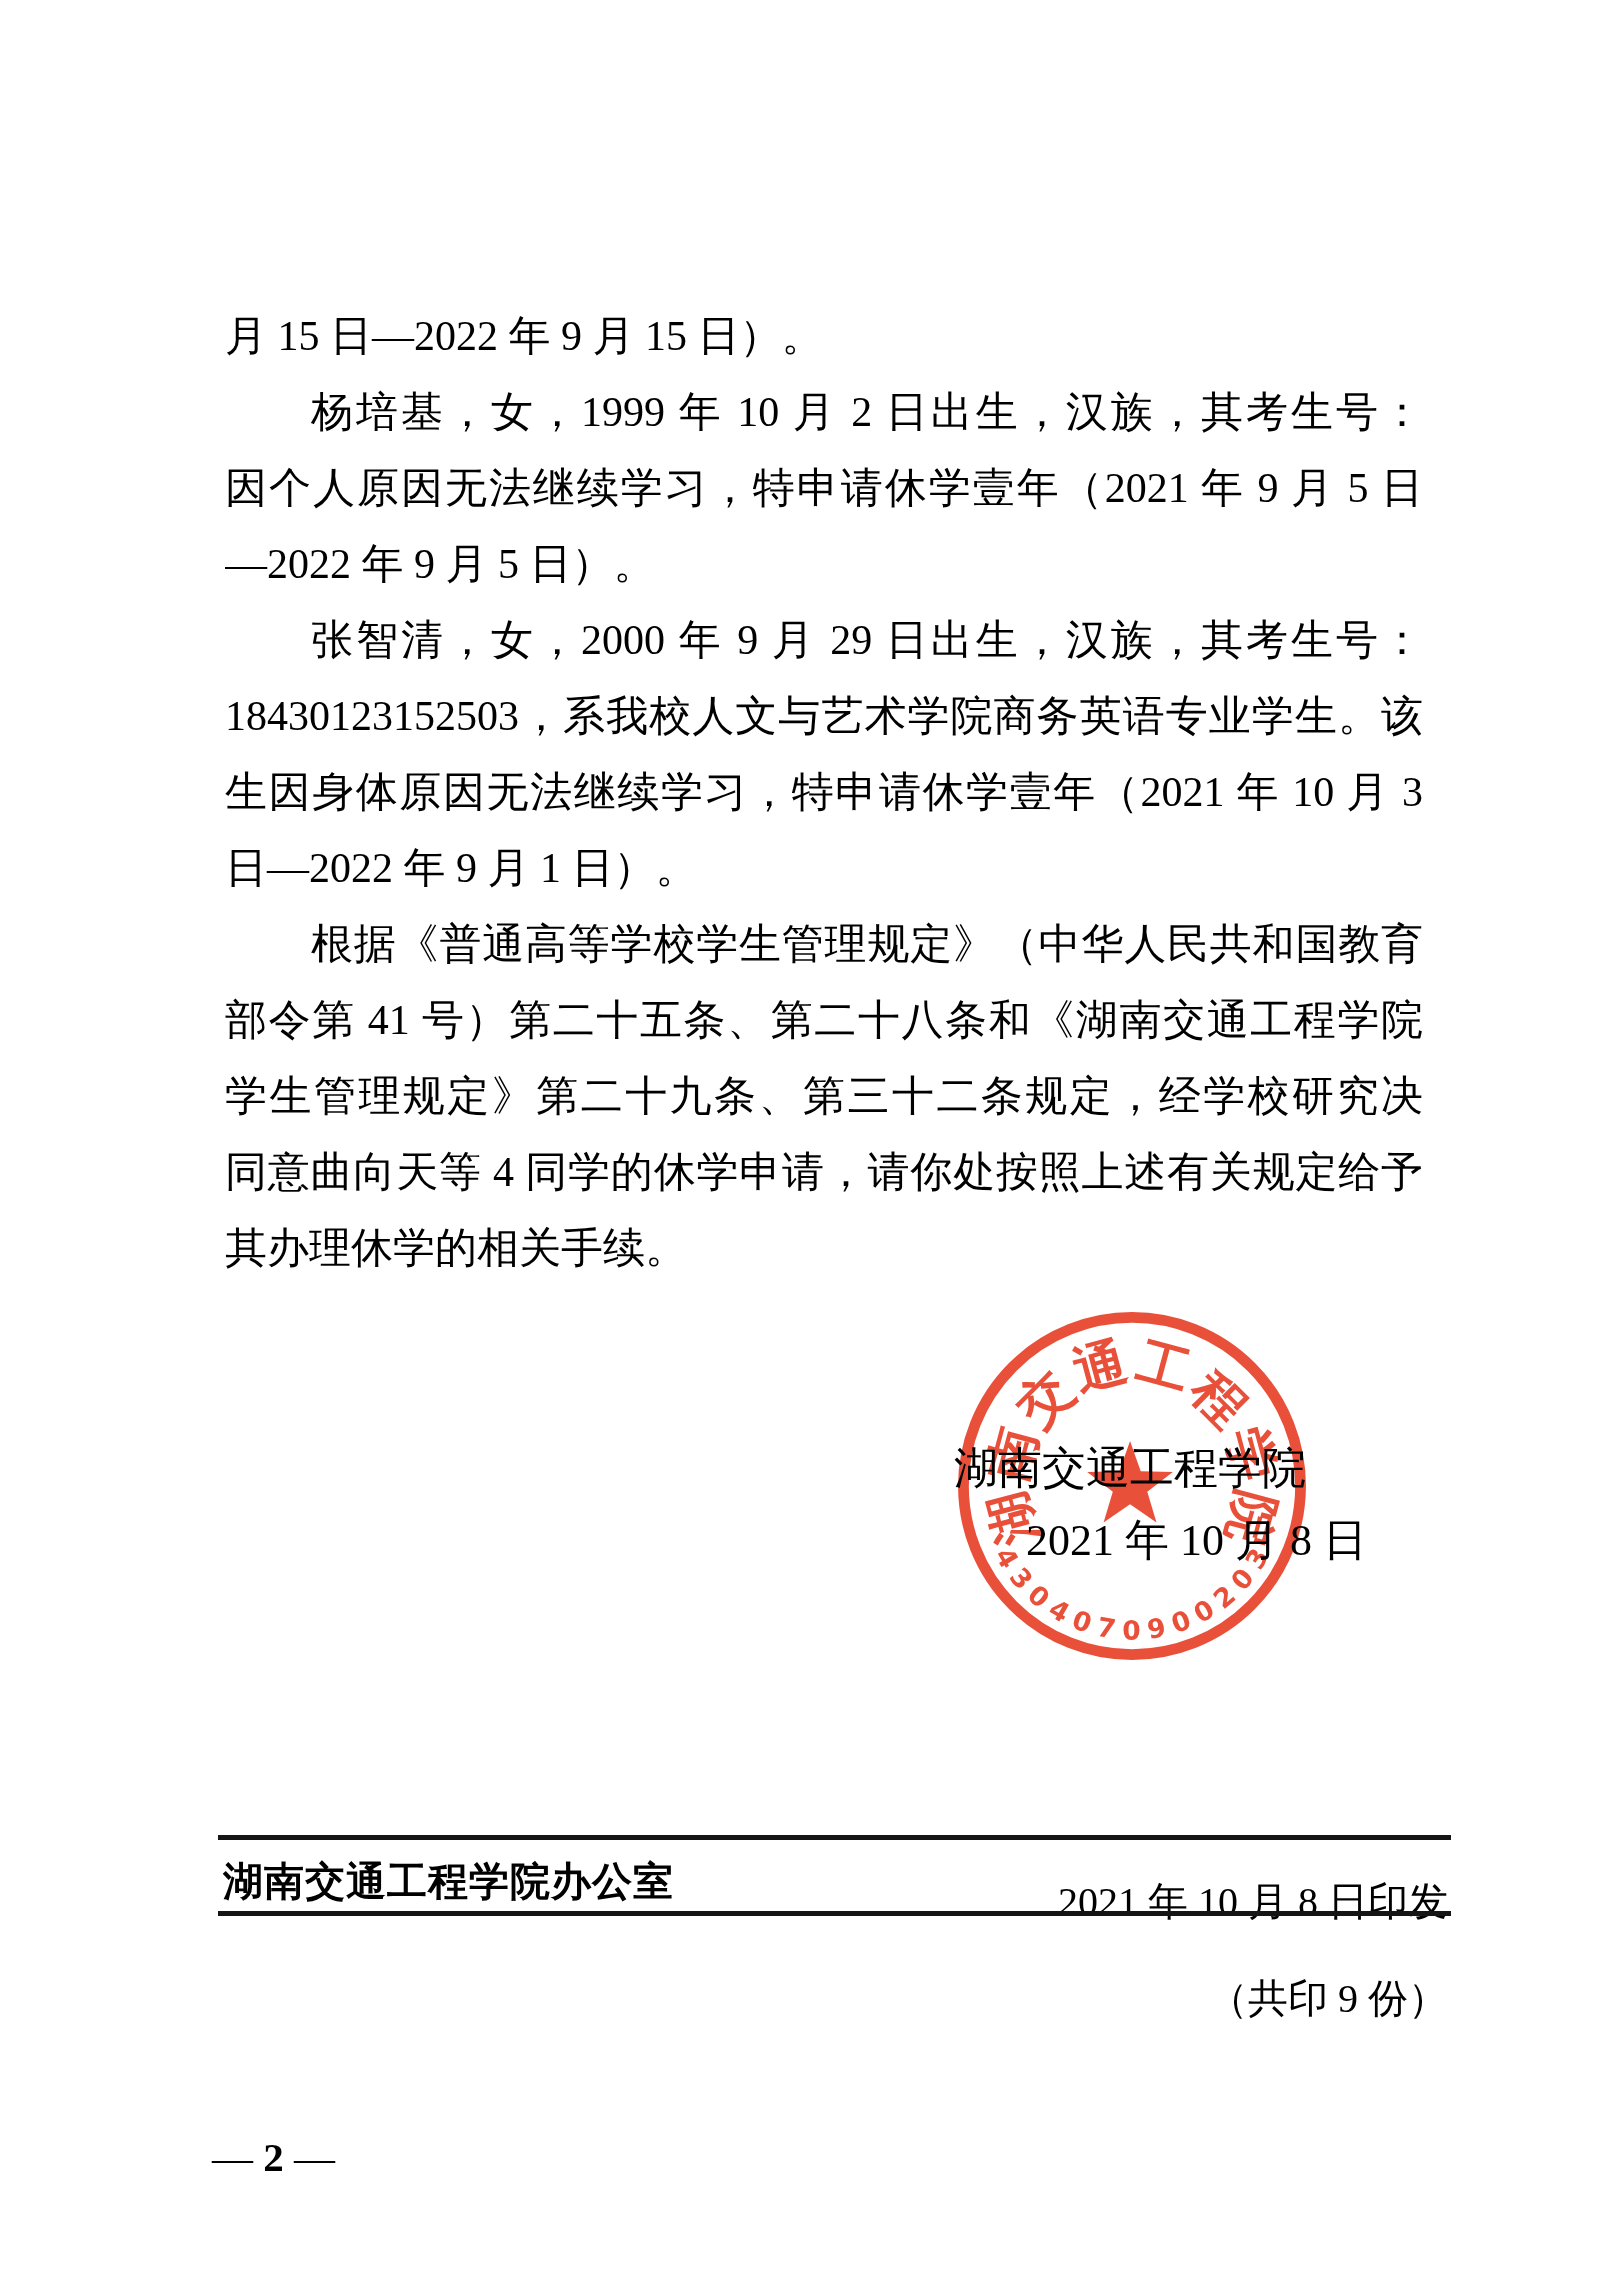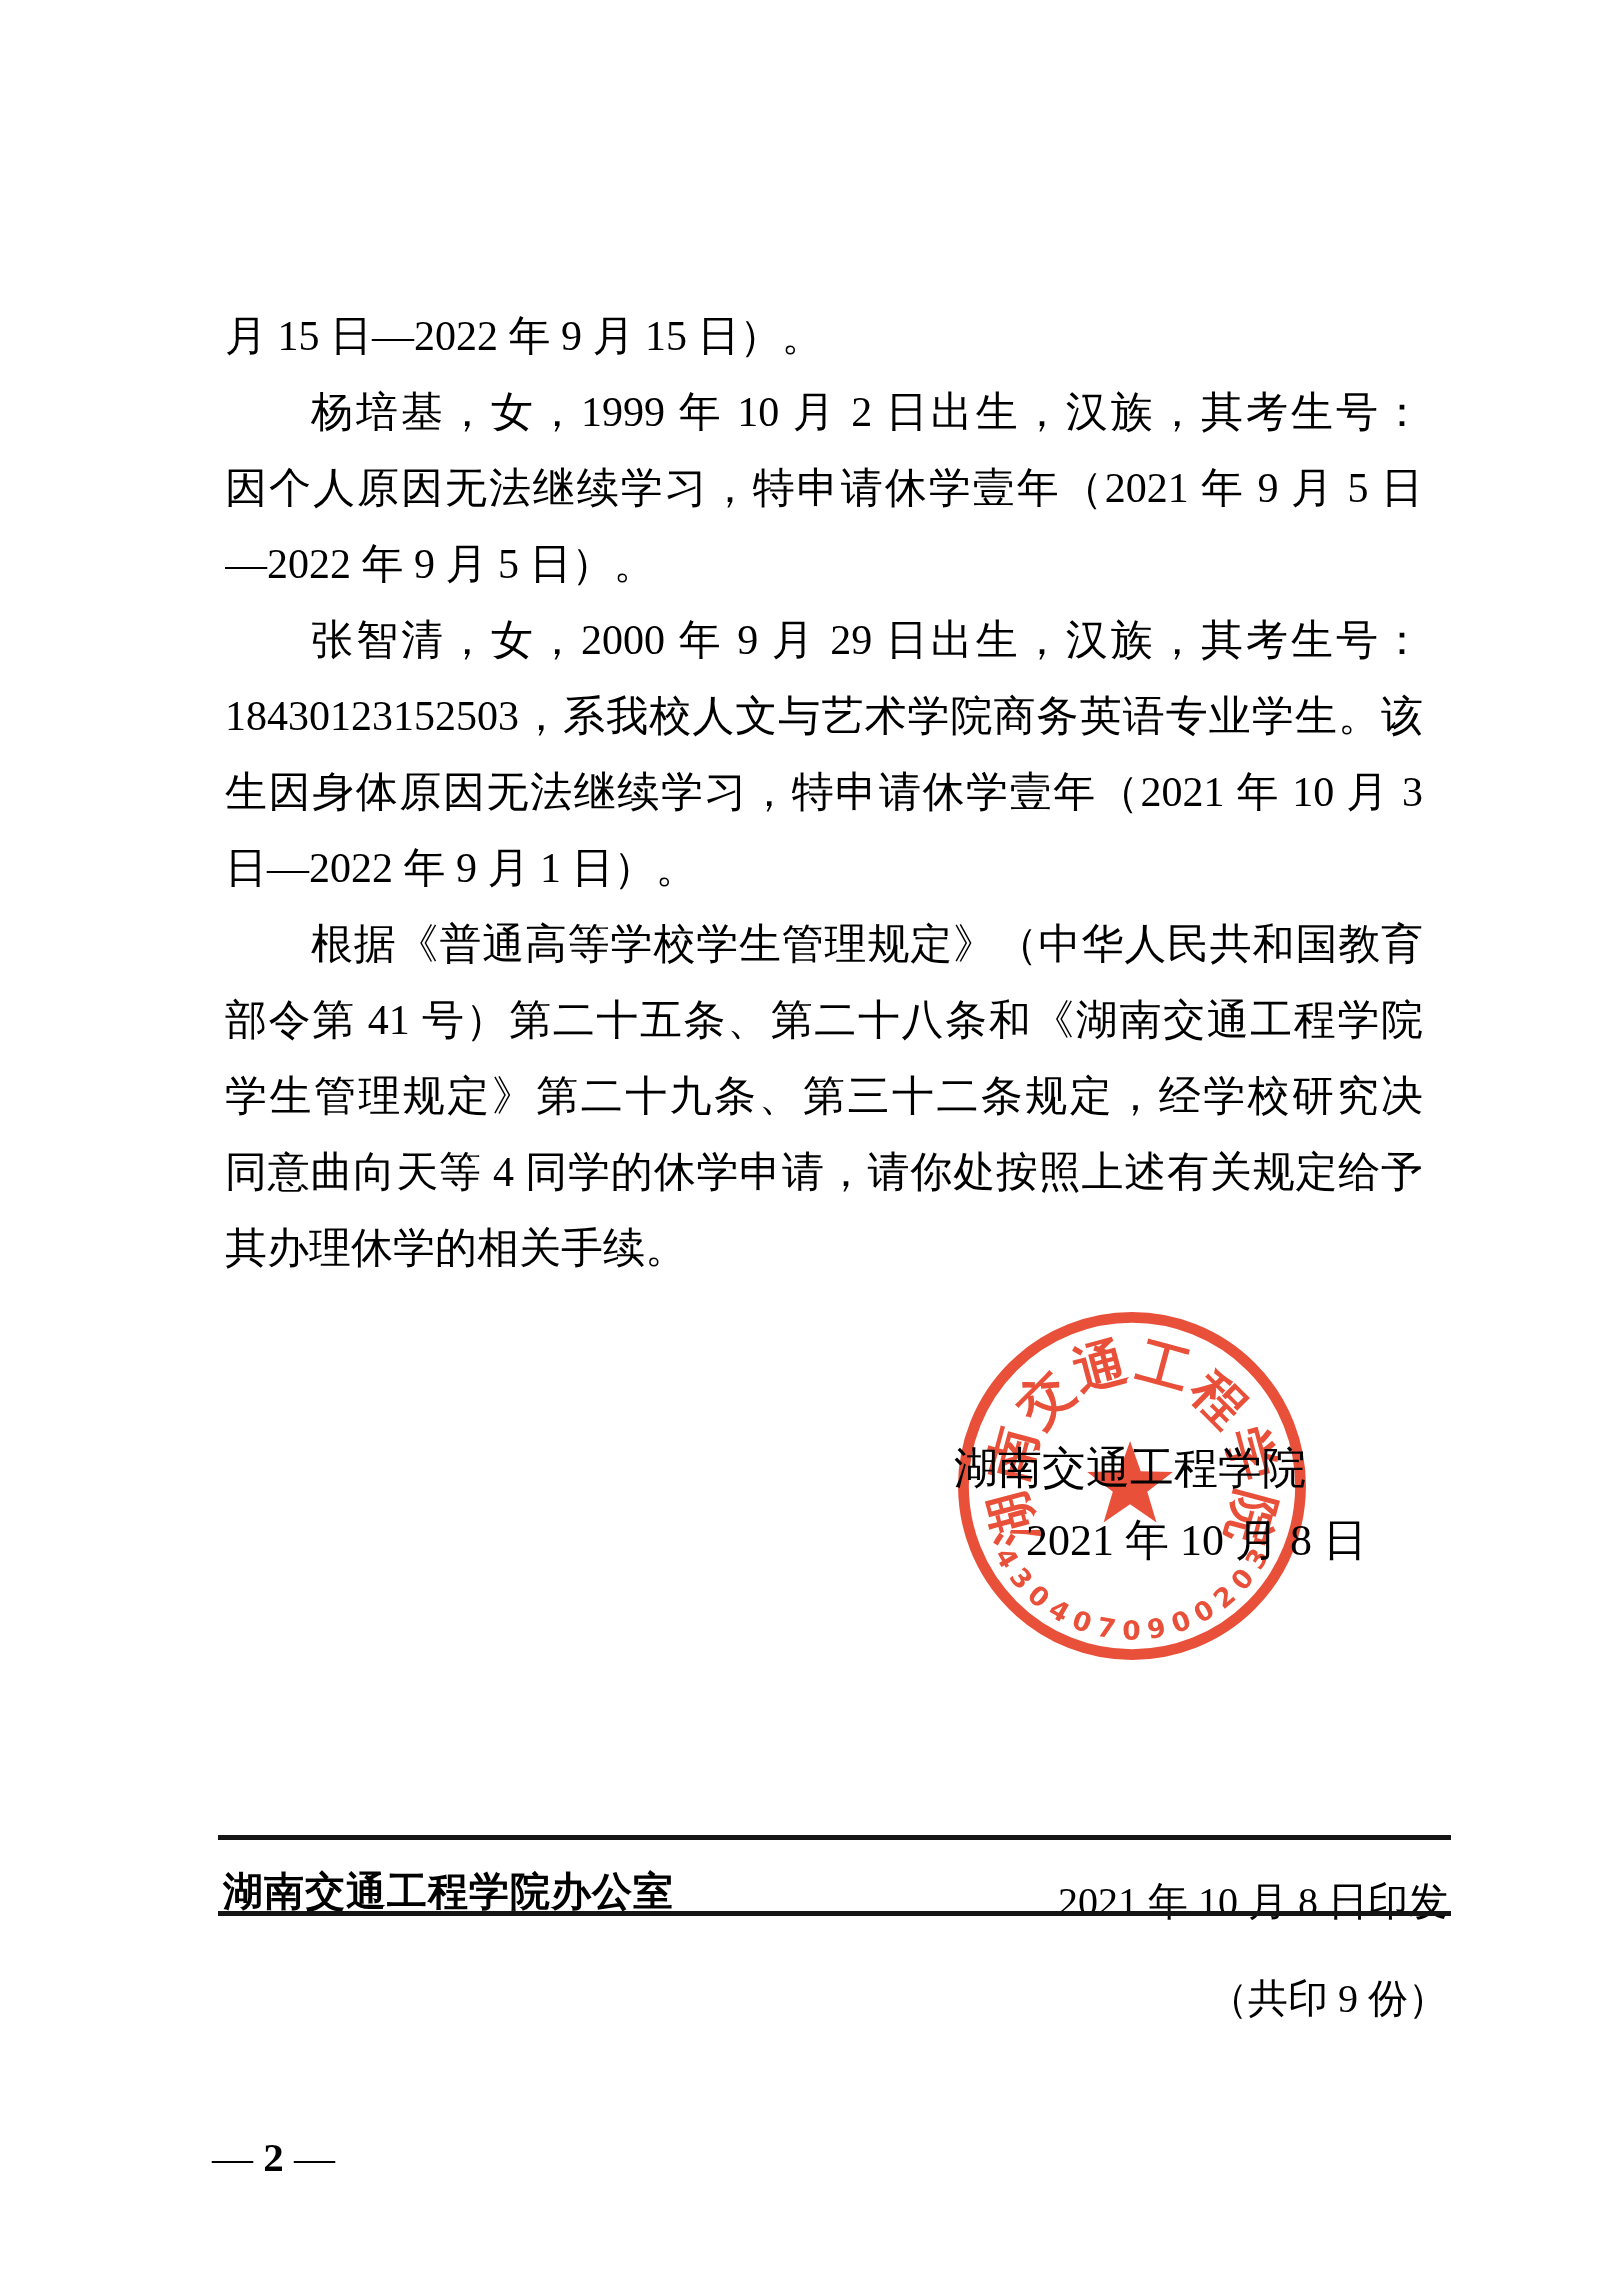--- a/index.html
+++ b/index.html
@@ -30,7 +30,7 @@
   .rule-top { top:1835px; }
   .rule-bottom { top:1911px; }
   .footer-row { position:absolute; left:223px; top:1854px; width:1225px;
-    display:flex; justify-content:space-between; align-items:center; font-size:40px; }
+    display:flex; justify-content:space-between; align-items:flex-start; font-size:40px; }
   .footer-office { font-weight:bold; letter-spacing:1px; }
   .footer-date { font-weight:normal;margin-top:20px; }
   .copies { position:absolute; right:172px; top:1971px; font-size:40px;font-family:Liberation Serif, serif; }

